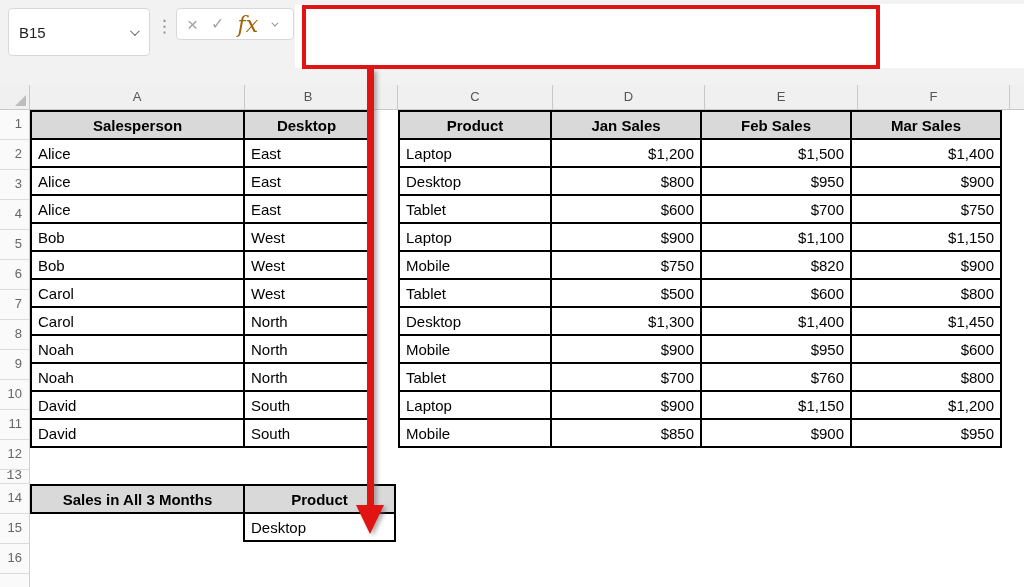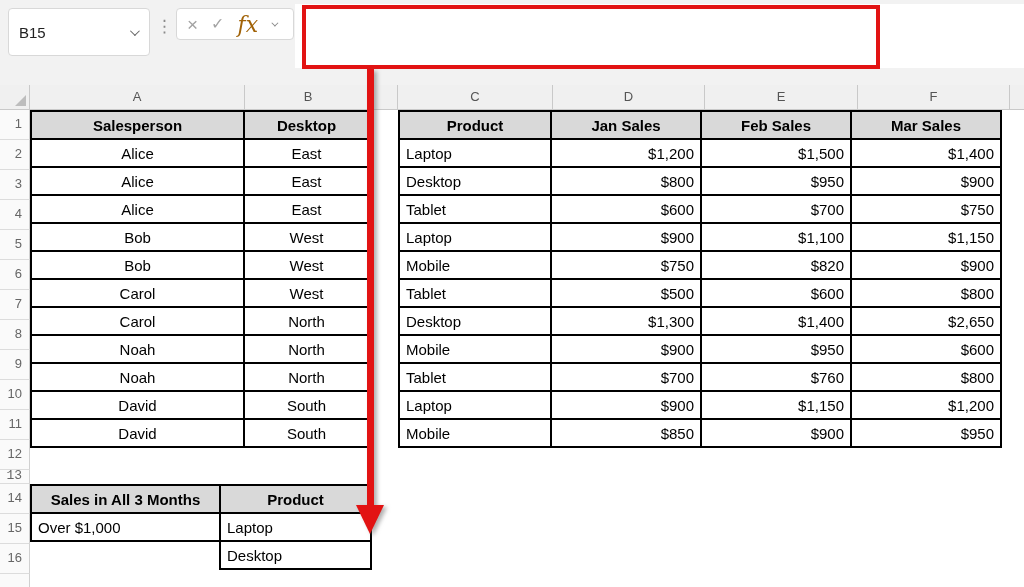--- a/index.html
+++ b/index.html
@@ -56,7 +56,7 @@
            overflow:hidden; white-space:nowrap; }
   th { background:#d9d9d9; font-weight:bold; text-align:center; }
   .tableA { left:30px; top:110px; }
-  .tableA td { text-align:center; }
+  .tableA td { text-align:left; }
   .tableA .c0 { width:213px; } .tableA .c1 { width:125px; }
   .tableB { left:398px; top:110px; }
   .tableB td { text-align:right; }

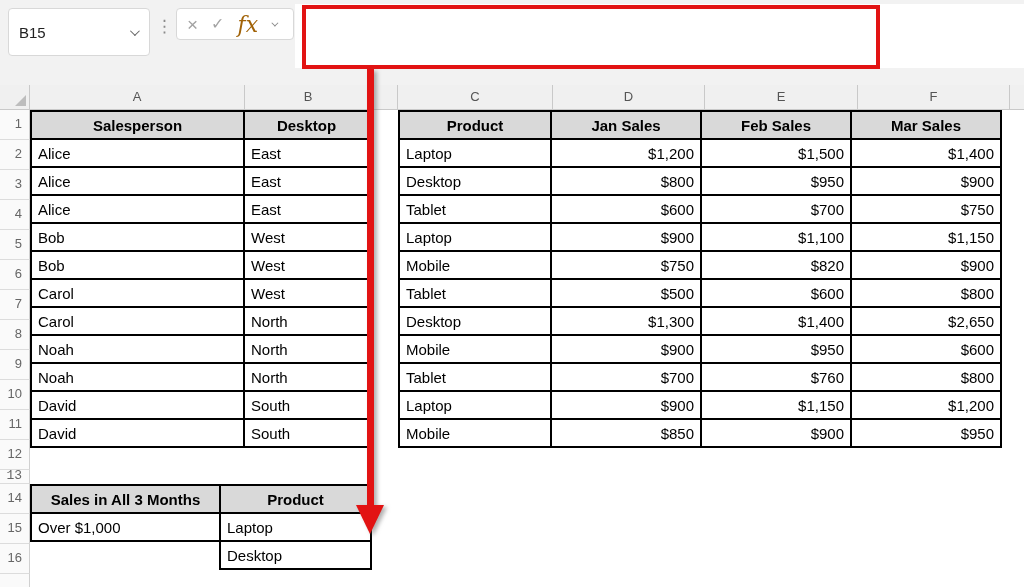--- a/index.html
+++ b/index.html
@@ -249,7 +249,7 @@
         <td class="c2">Desktop</td>
         <td class="c3">$1,300</td>
         <td class="c4">$1,400</td>
-        <td class="c5">$2,650</td>
+        <td class="c5">$1,450</td>
       </tr>
 
       <tr>

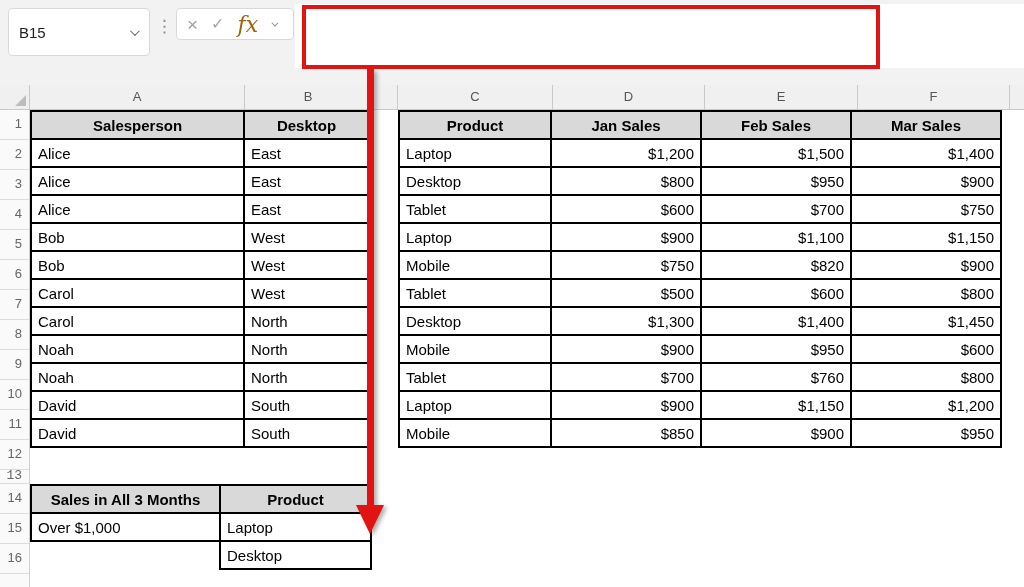--- a/index.html
+++ b/index.html
@@ -65,7 +65,7 @@
   .tableB td.c2 { text-align:left; }
   .tableC { left:30px; top:484px; }
   .tableC td { text-align:left; }
-  .tableC .c0 { width:189px; } .tableC .c1 { width:151px; }
+  .tableC .c0 { width:213px; } .tableC .c1 { width:151px; }
   .tableC tr:last-child td:first-child { border-bottom:none; border-left:none; background:#fff; }
   
   .arrow-wrap { position:absolute; left:0; top:0; z-index:6;

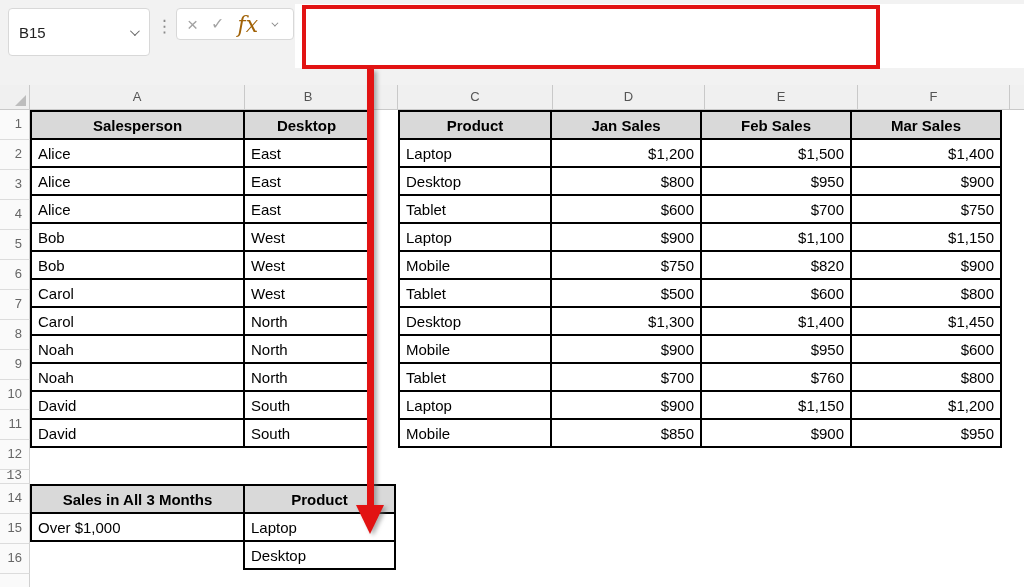--- a/index.html
+++ b/index.html
@@ -289,10 +289,6 @@
       <th class="c1">Product</th>
     </tr>
 
-      <tr>
-        <td class="c0">Over $1,000</td>
-        <td class="c1">Laptop</td>
-      </tr>
 
       <tr>
         <td class="c0"></td>

